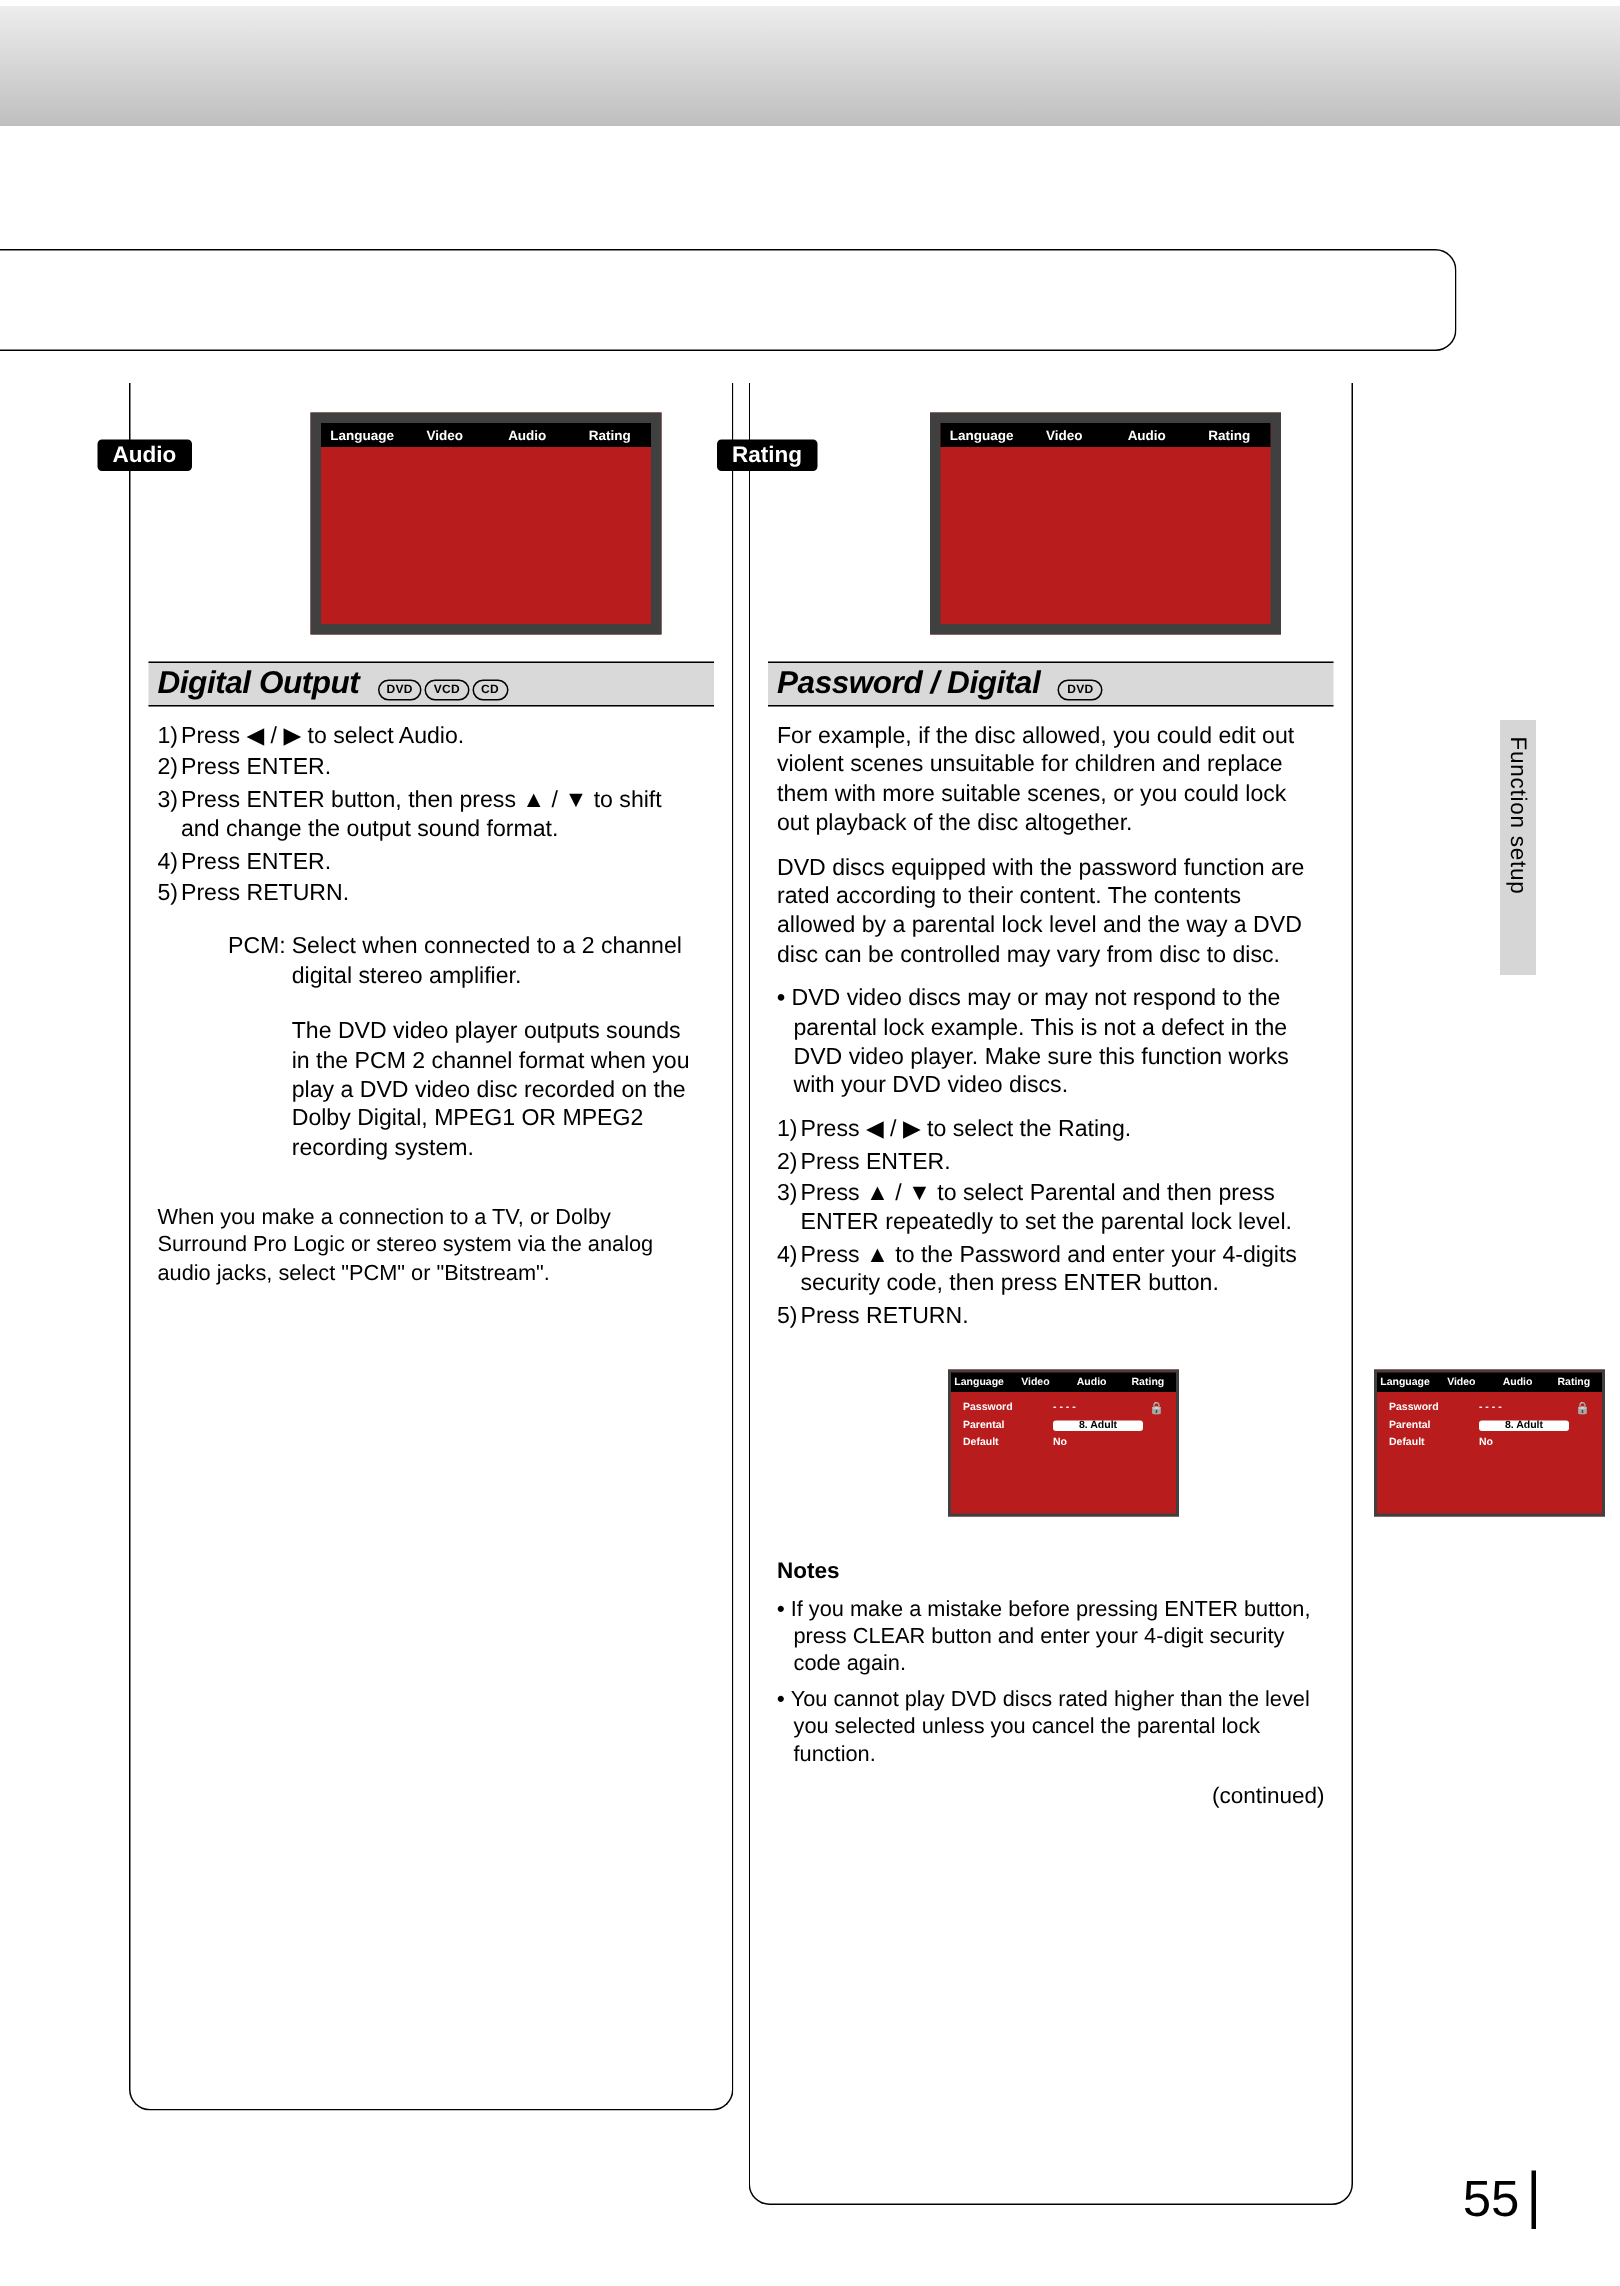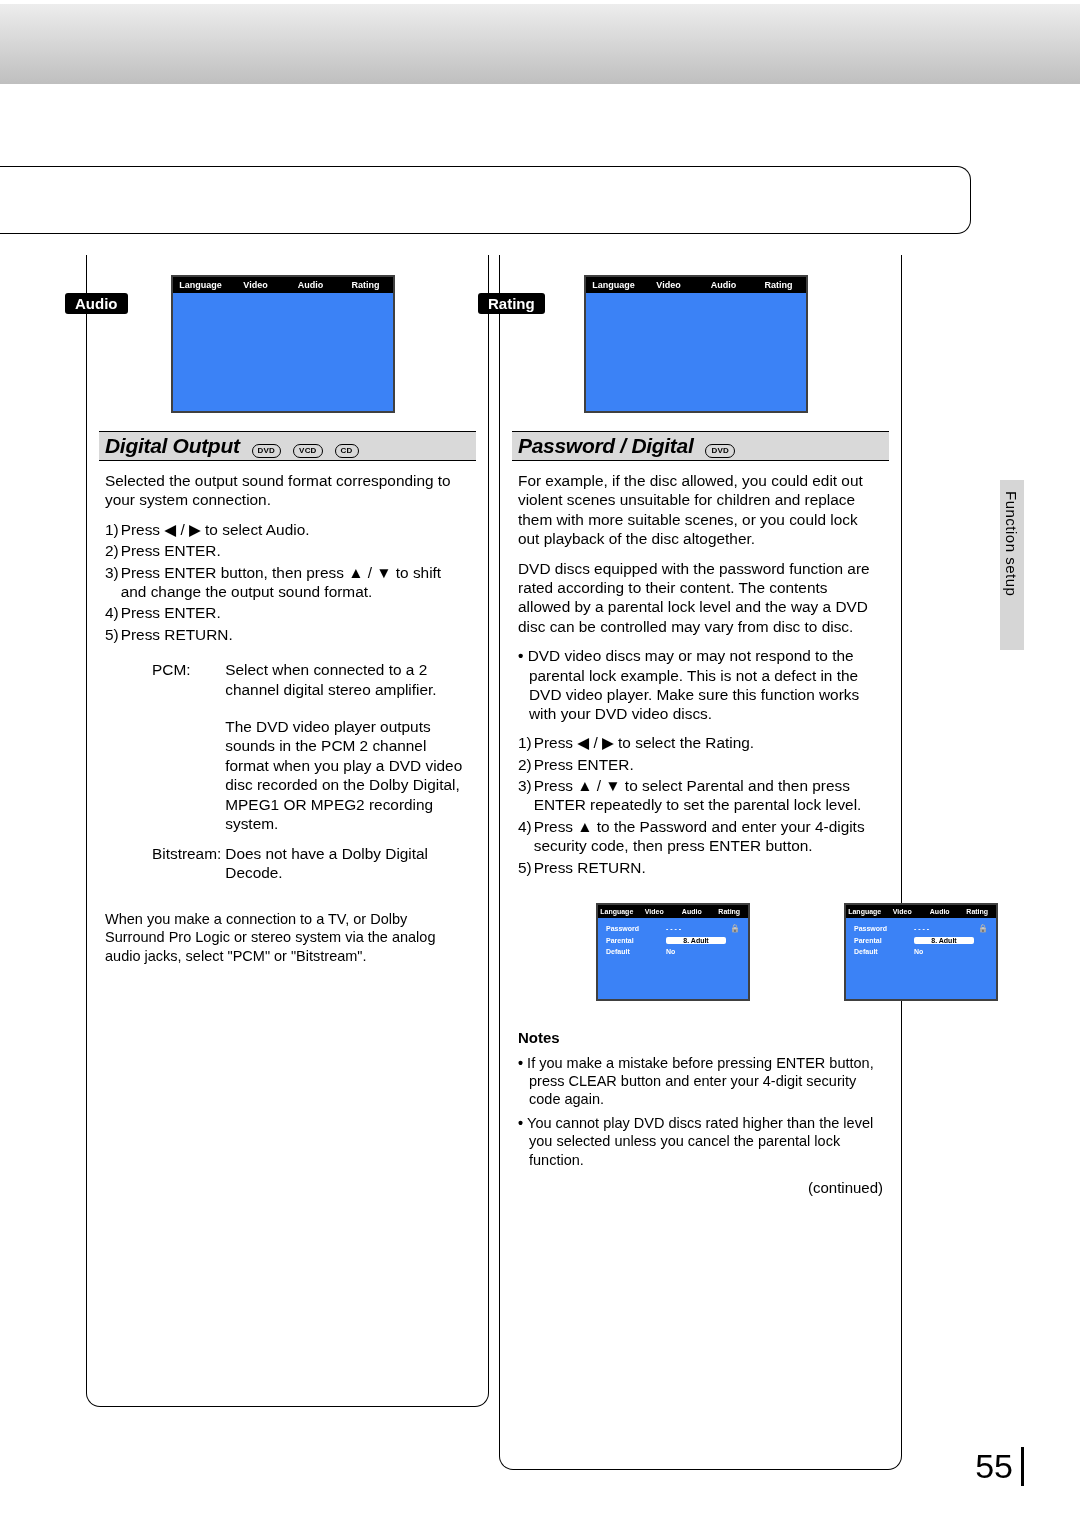--- a/index.html
+++ b/index.html
@@ -18,7 +18,7 @@
   .col.right { height:1176px; }
   .tag { position:absolute; left:-22px; top:38px; background:#000; color:#fff; font-weight:bold;
     font-size:15px; padding:2px 10px; border-radius:3px; }
-  .osd { margin-left:84px; margin-top:6px; width:220px; border:2px solid #404040; background:#3b82f6;
+  .osd { margin-left:120px; margin-top:6px; width:220px; border:7px solid #404040; background:#b91c1c;
     position:relative; }
   .osd.small { width:170px; border-width:2px; }
   .osd-tabs { display:flex; background:#000; color:#fff; font-size:9px; font-weight:bold; }

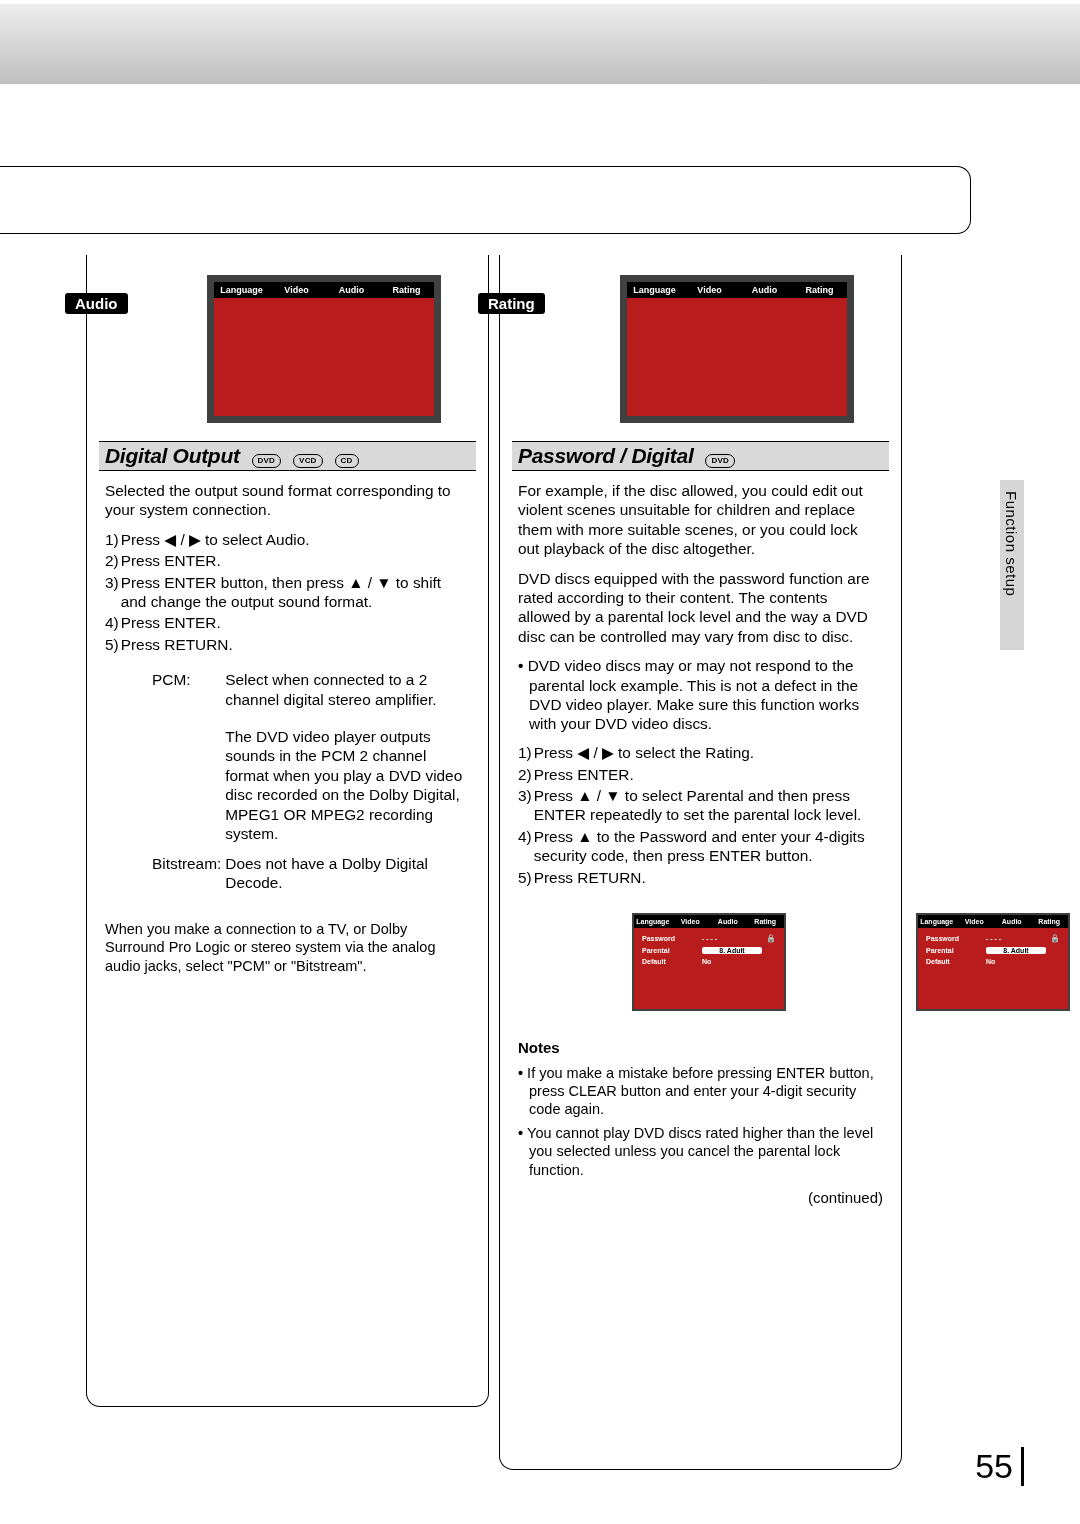--- a/index.html
+++ b/index.html
@@ -36,7 +36,7 @@
     border-bottom:1.2px solid #000; display:flex; align-items:baseline; gap:12px; padding:2px 6px;text-align:center; }
   .section-title { font-family:Helvetica,Arial,sans-serif; font-weight:bold; font-style:italic;
     font-size:21px; letter-spacing:-.3px; }
-  .disc-group { display:flex; gap:12px; align-items:center; }
+  .disc-group { display:flex; gap:2px; align-items:center; }
   .disc { font-size:8px; font-weight:bold; border:1px solid #000; border-radius:9px; padding:0 5px;
     letter-spacing:.2px; line-height:12px; }
   .body { padding:0 18px; font-size:15.4px; line-height:1.26; }

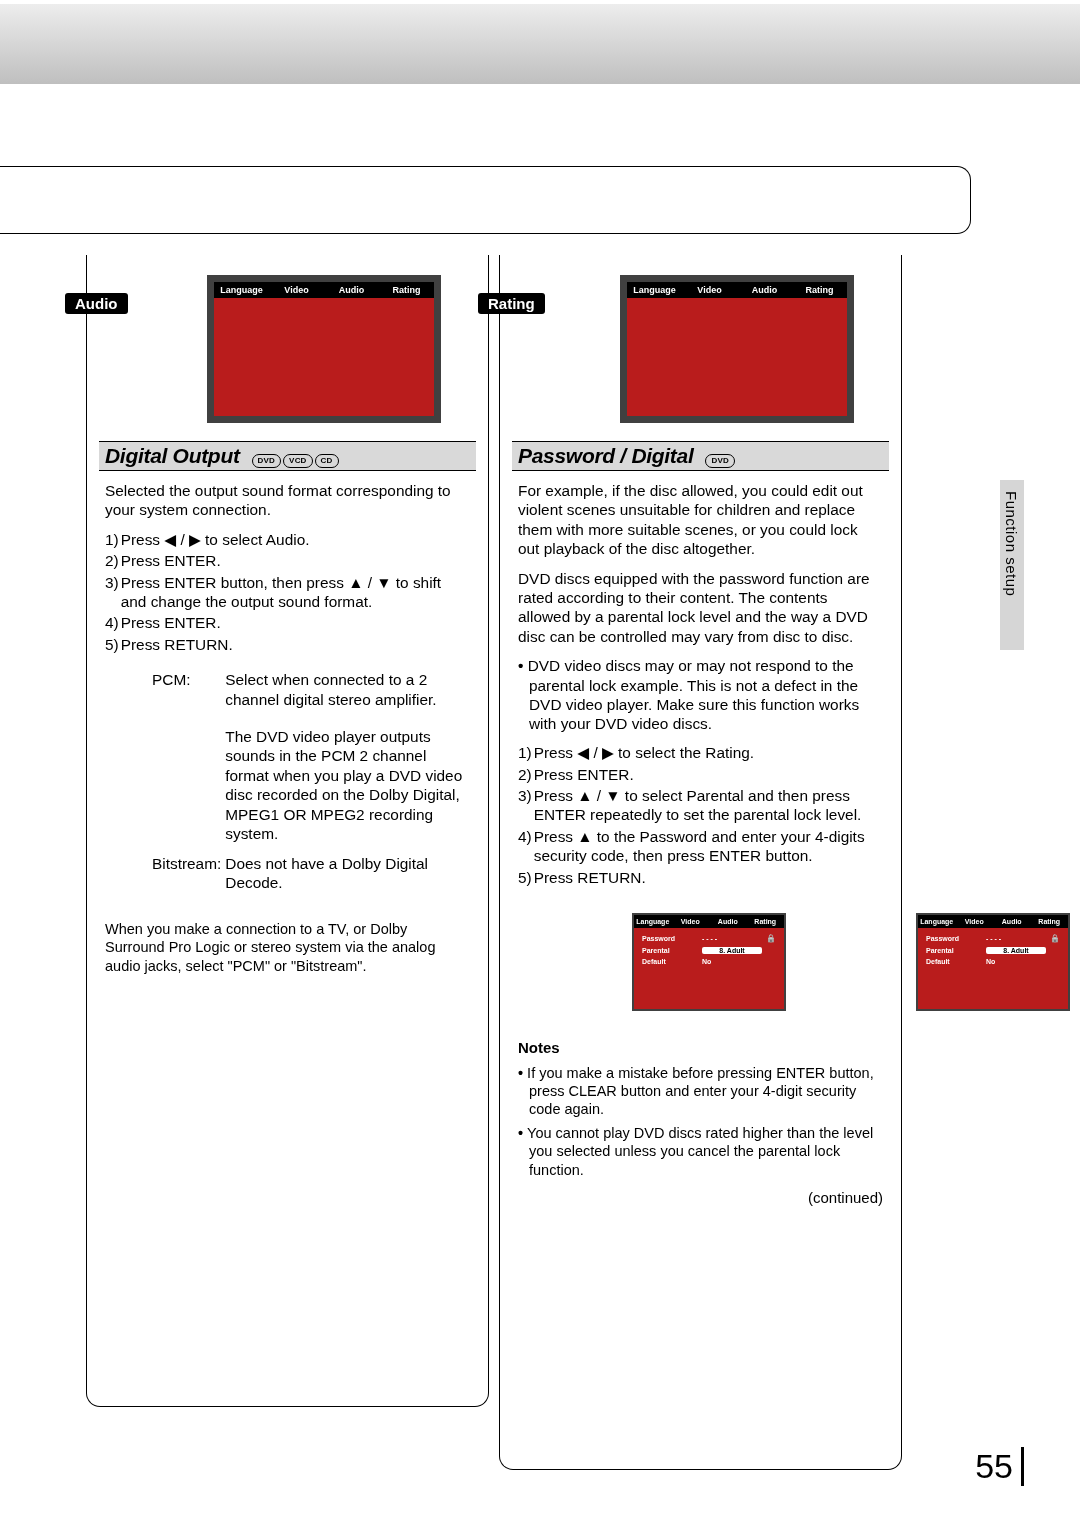--- a/index.html
+++ b/index.html
@@ -92,7 +92,6 @@
       </div>
 
       <div class="body">
-        <p>Selected the output sound format corresponding to your system connection.</p>
         <table class="steps">
           <tbody>
               <tr>

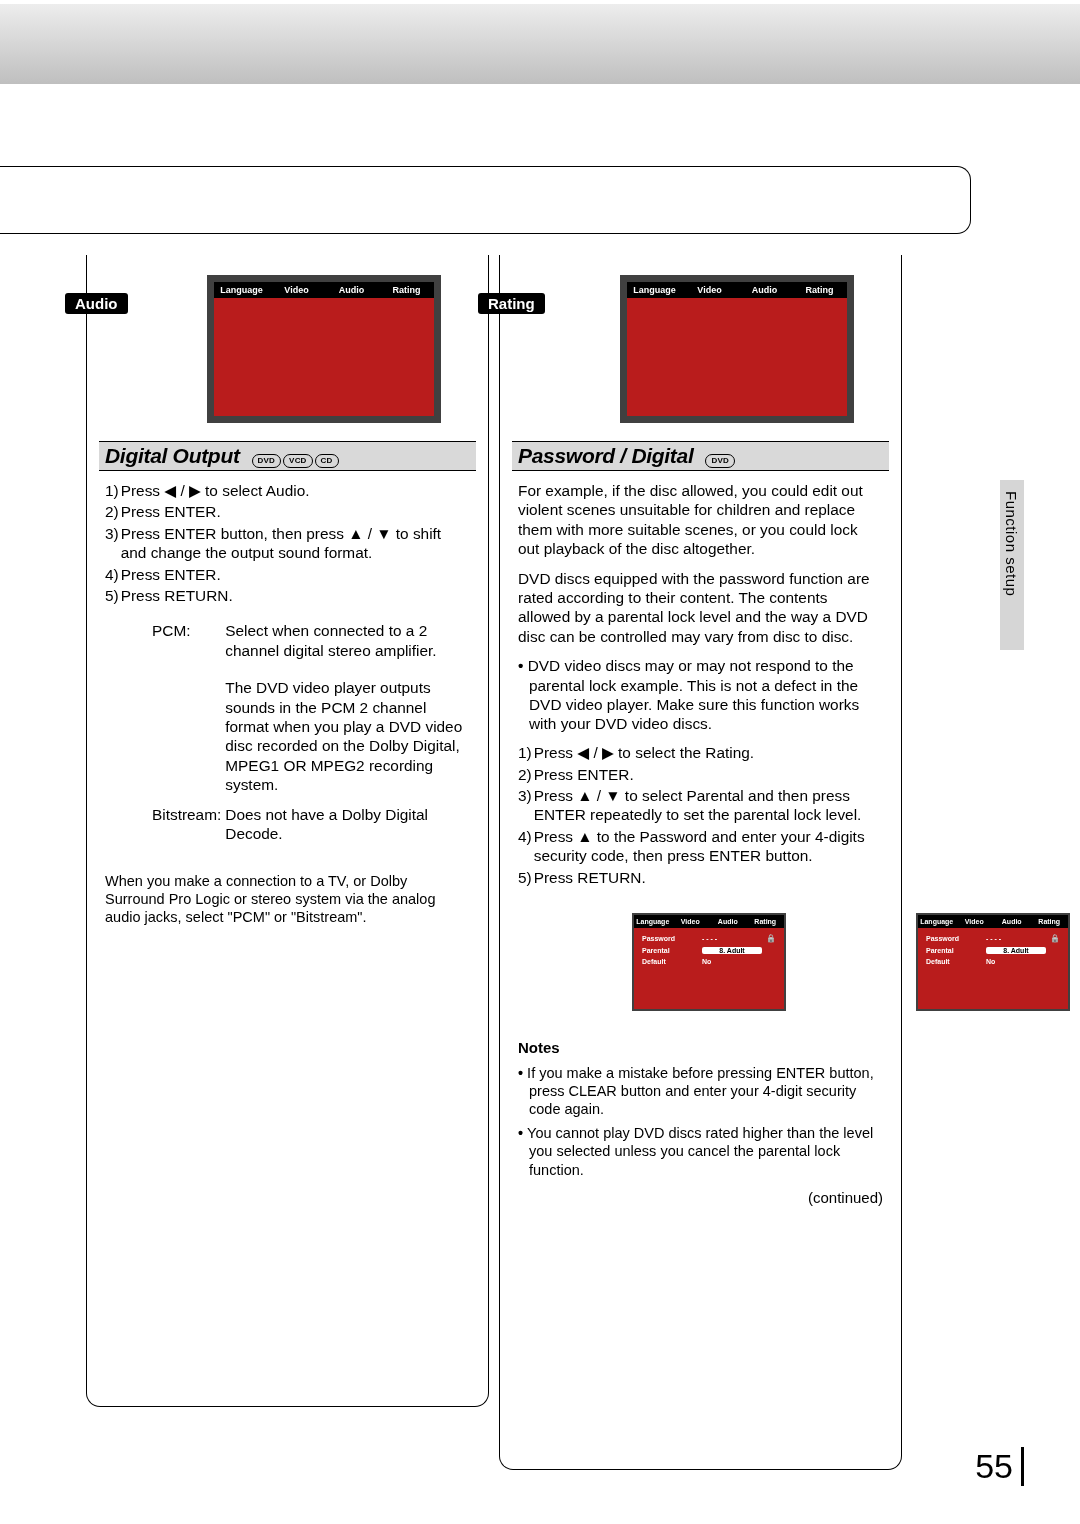--- a/index.html
+++ b/index.html
@@ -126,10 +126,6 @@
                 <td></td>
                 <td style="padding-top:8px">The DVD video player outputs sounds in the PCM 2 channel format when you play a DVD video disc recorded on the Dolby Digital, MPEG1 OR MPEG2 recording system.</td>
               </tr>
-          <tr>
-                <td>Bitstream:</td>
-                <td>Does not have a Dolby Digital Decode.</td>
-              </tr>
         </tbody>
           </table>
         <div class="note-b">When you make a connection to a TV, or Dolby Surround Pro Logic or stereo system via the analog audio jacks, select "PCM" or "Bitstream".</div>

